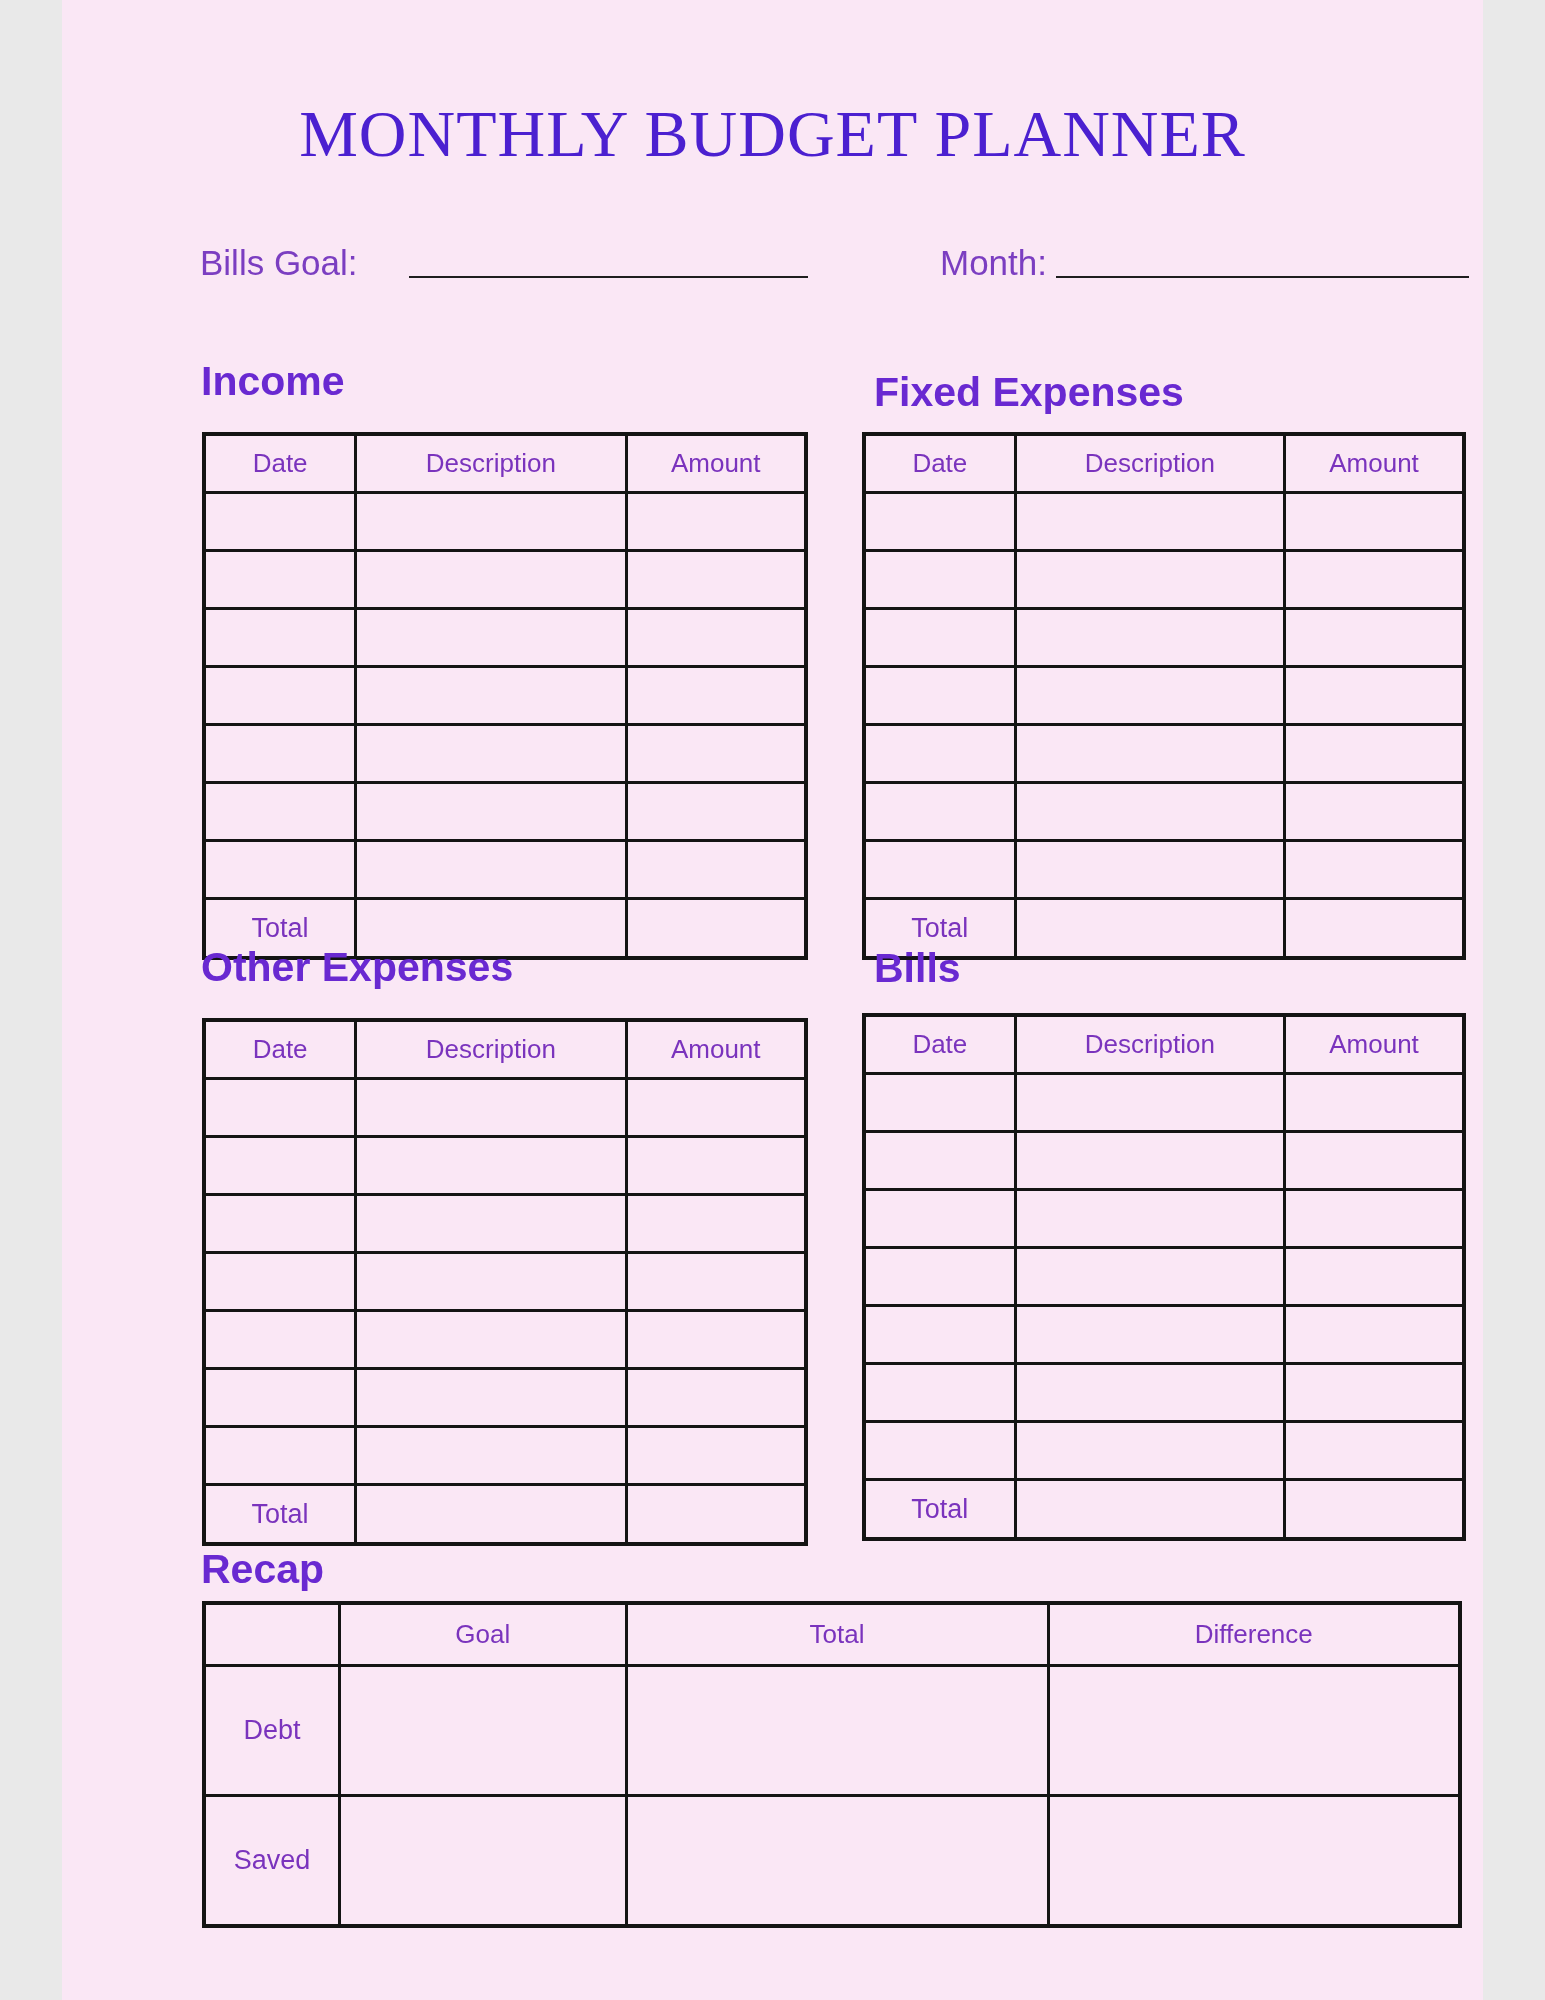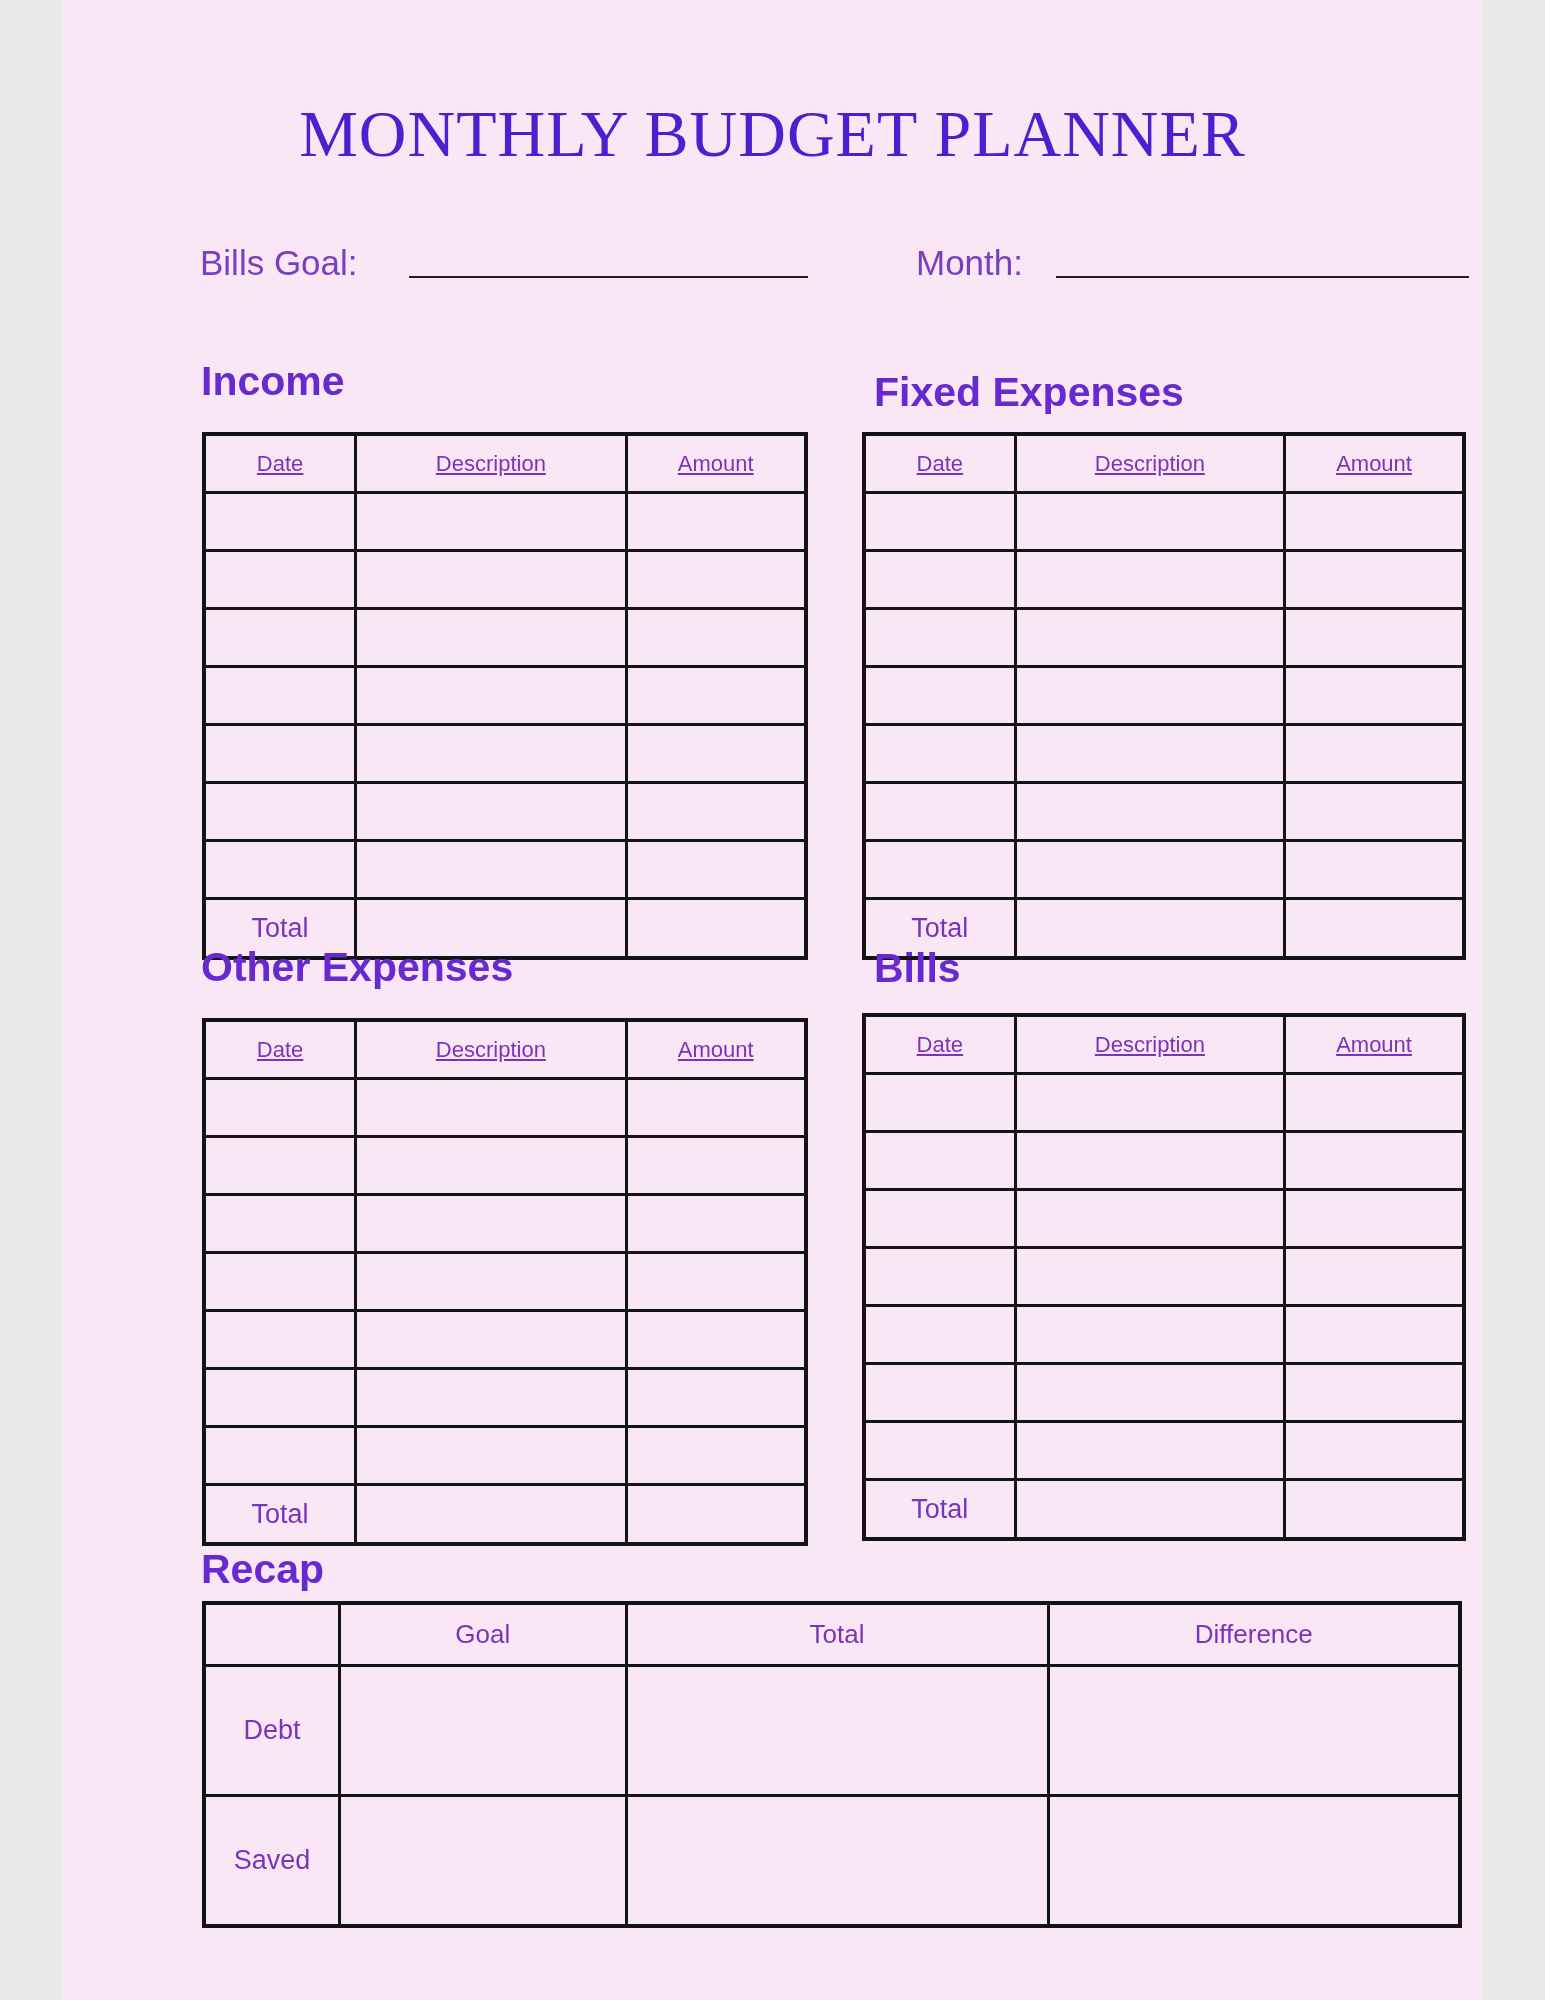--- a/index.html
+++ b/index.html
@@ -67,7 +67,7 @@
   
   #budget-goal-label { left:138px; top:243px; }
   #budget-goal-line  { left:347px; top:240px; width:399px; }
-  #month-label       { left:854px; top:243px; }
+  #month-label       { left:878px; top:243px; }
   #month-line        { left:994px; top:240px; width:413px; }
   #income-heading  { left:139px; top:358px; }
   #fixed-heading   { left:812px; top:369px; }

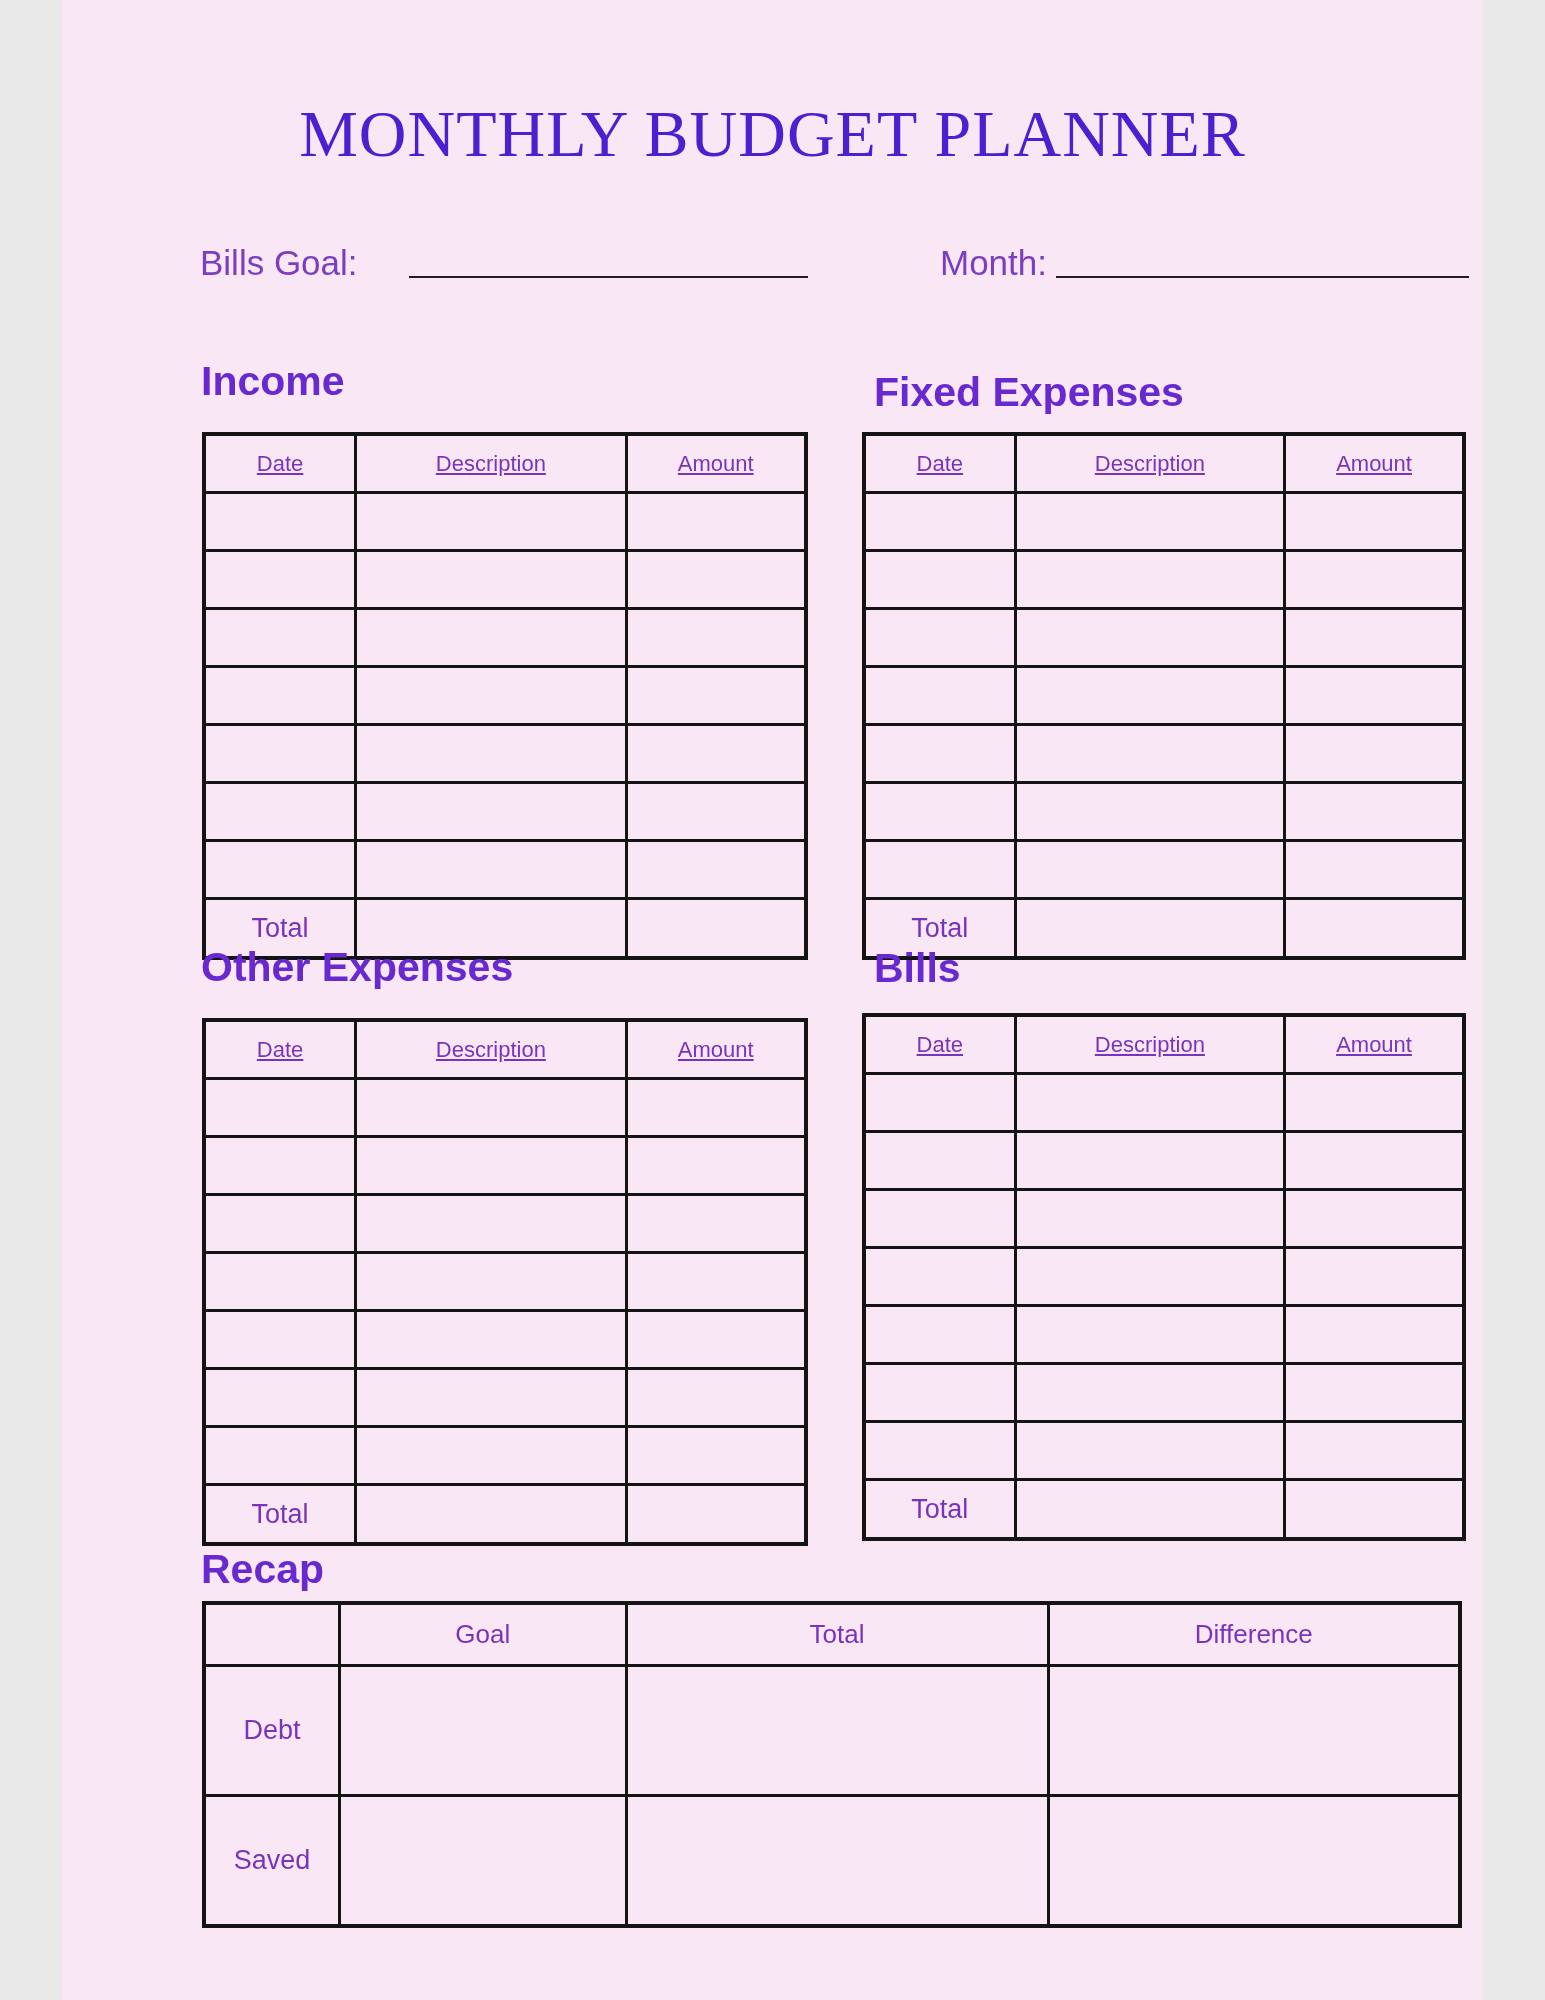--- a/index.html
+++ b/index.html
@@ -51,7 +51,7 @@
     background:transparent;
   }
   table.ledger { height:495px; }
-  table.ledger th { font-size:22px; height:55px;text-decoration:underline; }
+  table.ledger th { font-size:26px; height:55px; }
   table.ledger td { height:55px; font-size:26px; }
   table.ledger .total-row td { height:56px; font-size:27px; }
   col.c-date   { width:25.2%; }

